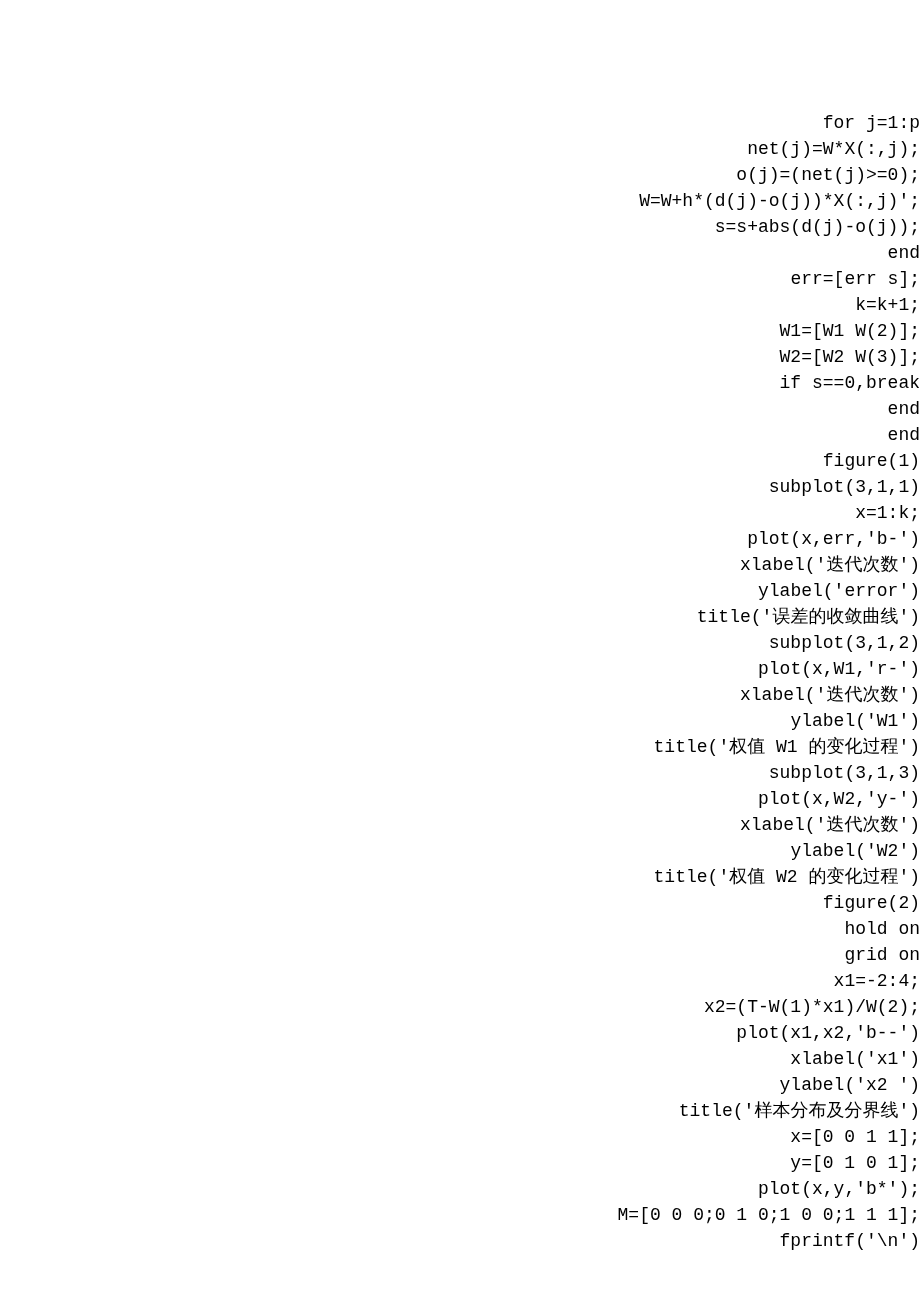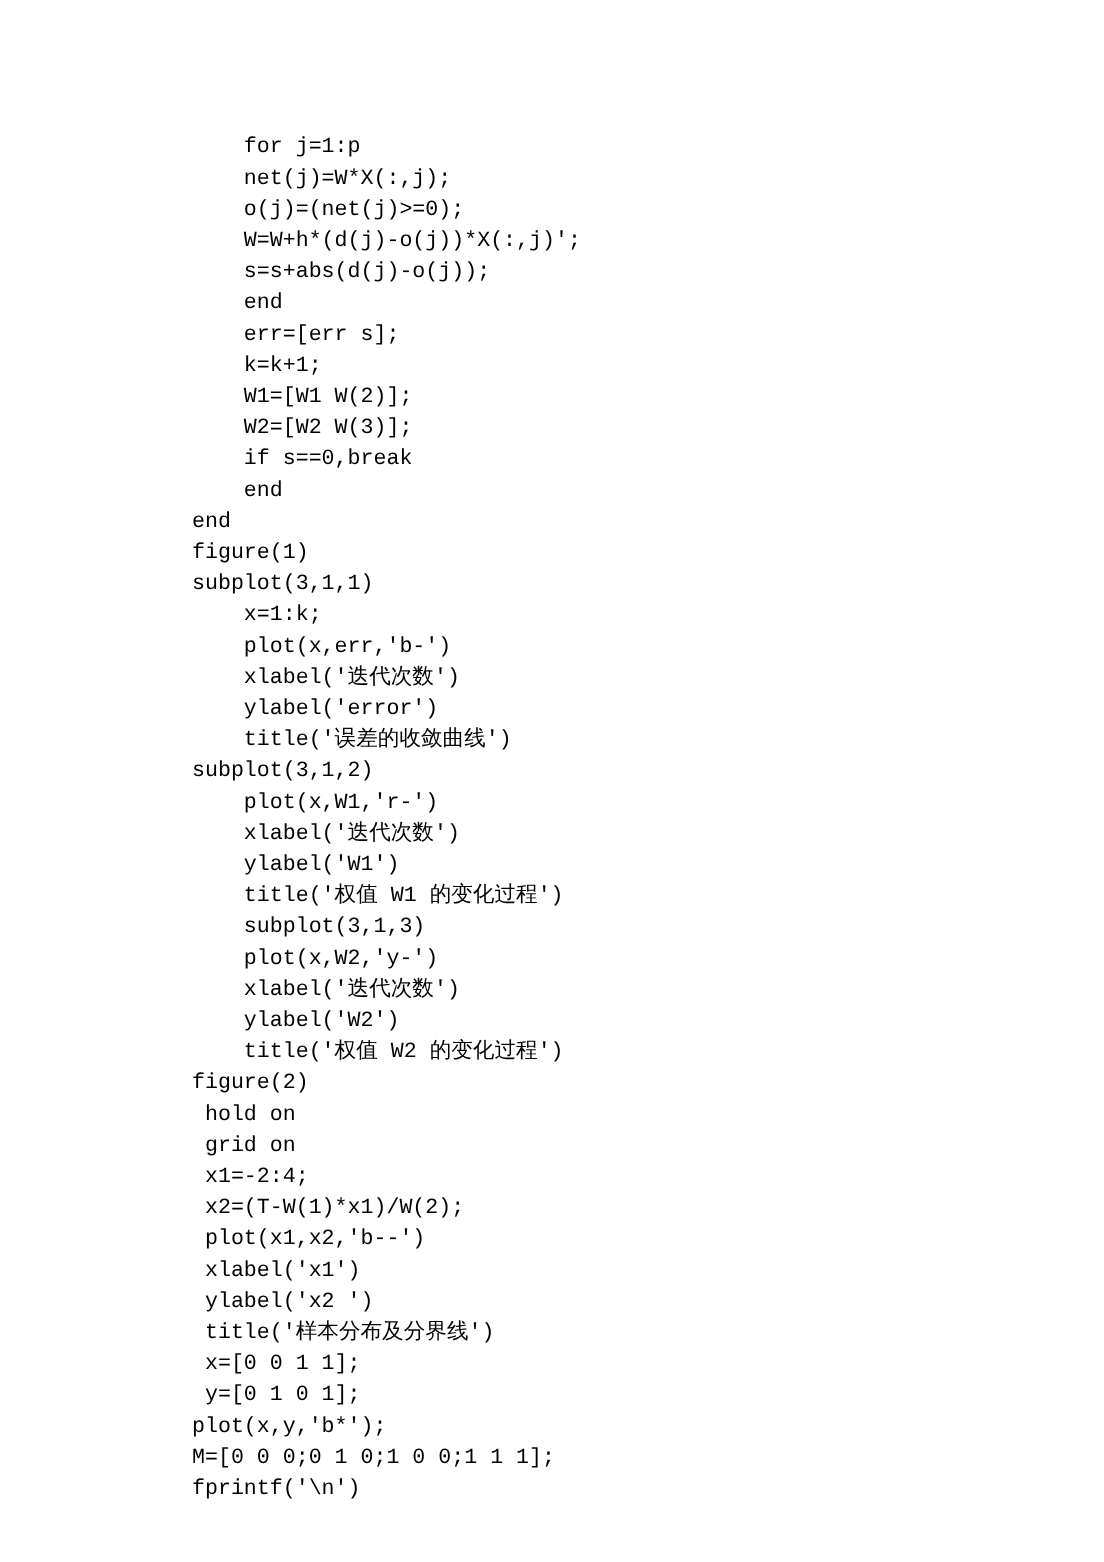--- a/index.html
+++ b/index.html
@@ -21,6 +21,7 @@
   }
   .line {
     display: block;
+    text-align: right;
   }
 </style>
 </head>

